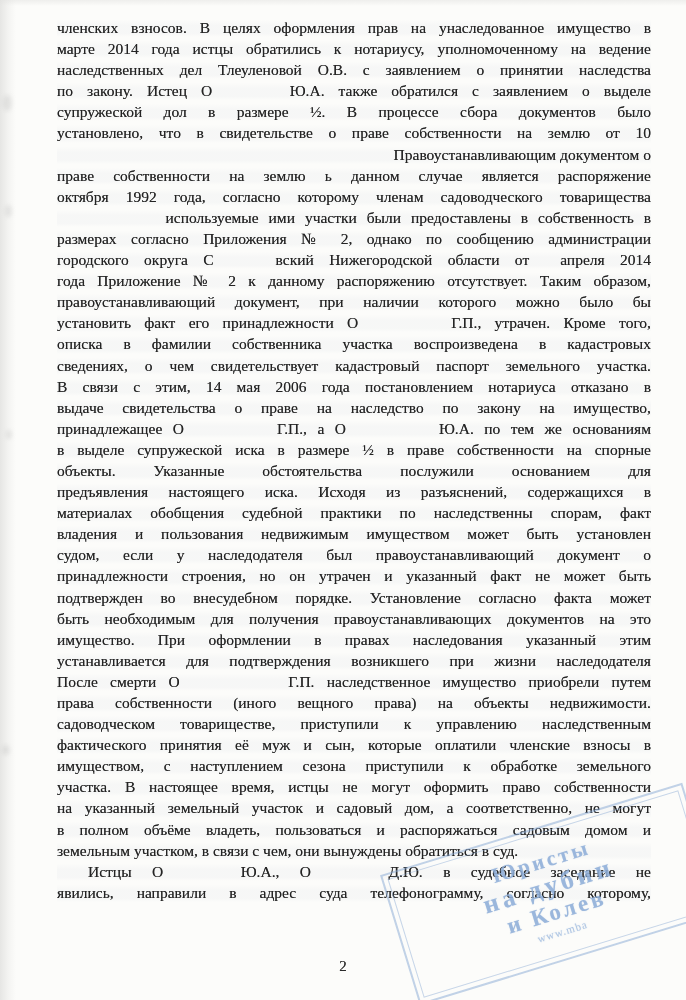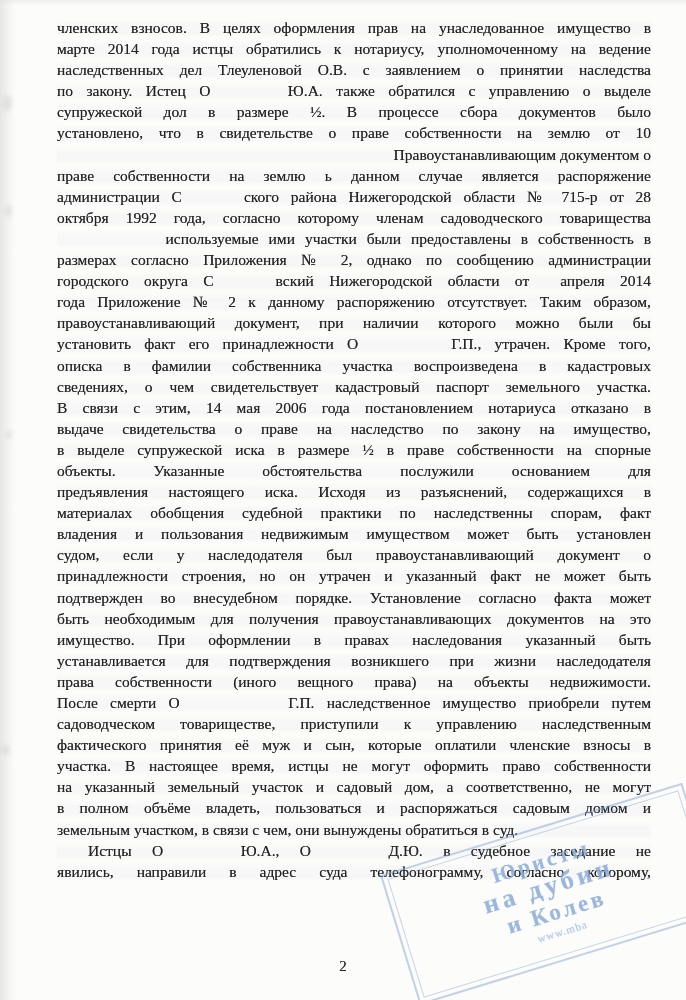--- a/index.html
+++ b/index.html
@@ -91,7 +91,7 @@
     <div class="line">членских взносов. В целях оформления прав на унаследованное имущество в</div>
     <div class="line">марте 2014 года истцы обратились к нотариусу, уполномоченному на ведение</div>
     <div class="line">наследственных дел Тлеуленовой О.В. с заявлением о принятии наследства</div>
-    <div class="line">по закону. Истец О     Ю.А. также обратился с управлению о выделе</div>
+    <div class="line">по закону. Истец О     Ю.А. также обратился с заявлением о выделе</div>
     <div class="line">супружеской дол в размере ½. В процессе сбора документов было</div>
     <div class="line">установлено, что в свидетельстве о праве собственности на землю от 10</div>
     <div class="line right">Правоустанавливающим документом о</div>

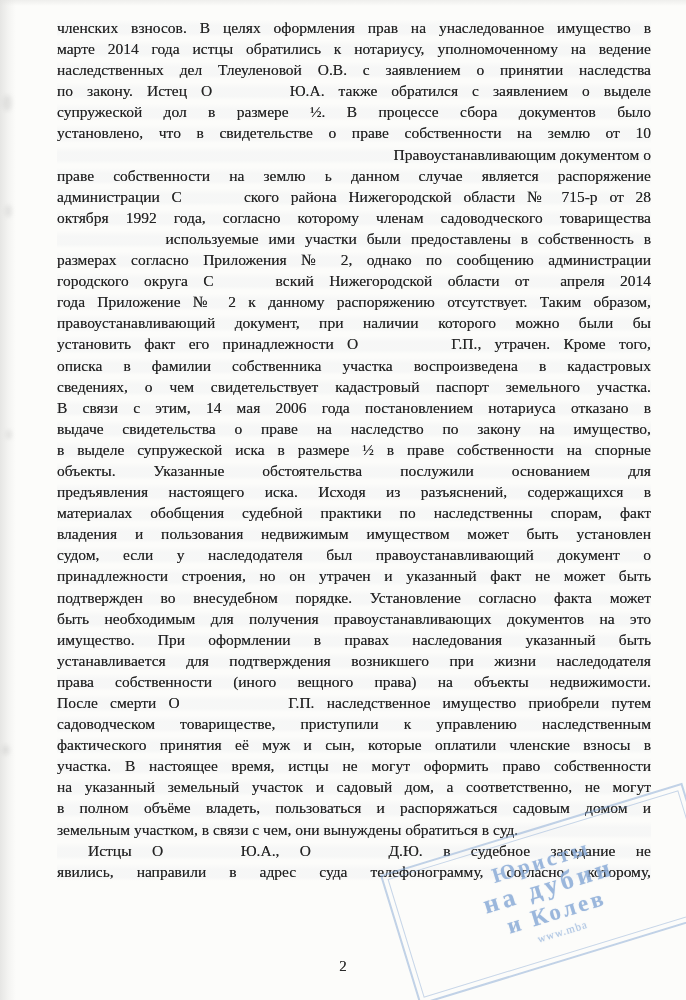--- a/index.html
+++ b/index.html
@@ -96,7 +96,6 @@
     <div class="line">установлено, что в свидетельстве о праве собственности на землю от 10</div>
     <div class="line right">Правоустанавливающим документом о</div>
     <div class="line">праве собственности на землю ь данном случае является распоряжение</div>
-    <div class="line">администрации С    ского района Нижегородской области № 715-р от 28</div>
     <div class="line">октября 1992 года, согласно которому членам садоводческого товарищества</div>
     <div class="line">       используемые ими участки были предоставлены в собственность в</div>
     <div class="line">размерах согласно Приложения № 2, однако по сообщению администрации</div>

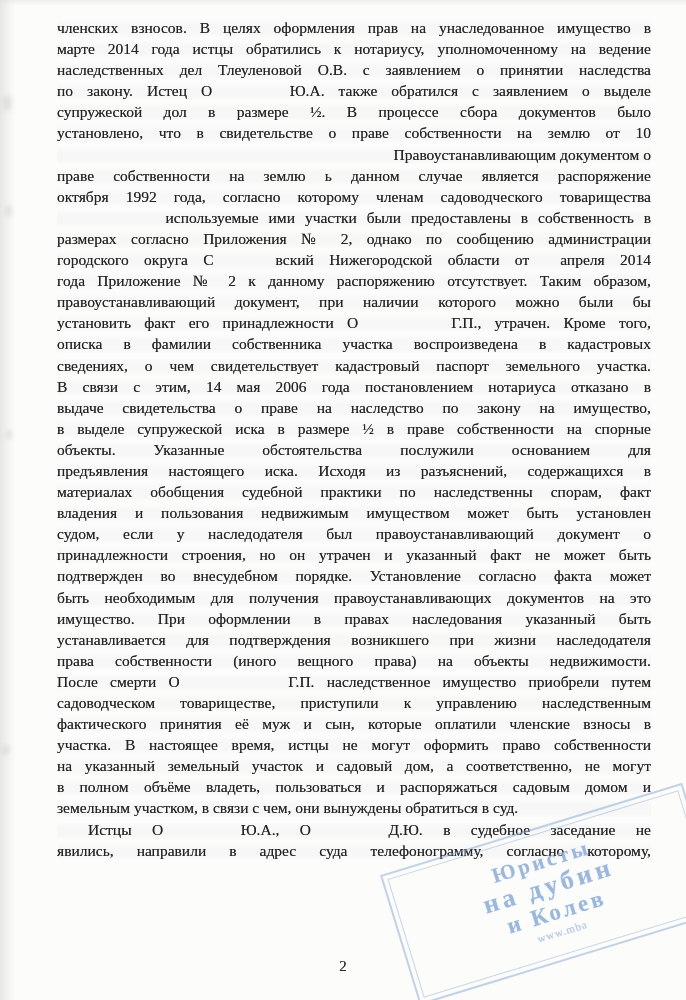--- a/index.html
+++ b/index.html
@@ -101,7 +101,7 @@
     <div class="line">размерах согласно Приложения № 2, однако по сообщению администрации</div>
     <div class="line">городского округа С    вский Нижегородской области от  апреля 2014</div>
     <div class="line">года Приложение № 2 к данному распоряжению отсутствует. Таким образом,</div>
-    <div class="line">правоустанавливающий документ, при наличии которого можно были бы</div>
+    <div class="line">правоустанавливающий документ, при наличии которого можно было бы</div>
     <div class="line">установить факт его принадлежности О      Г.П., утрачен. Кроме того,</div>
     <div class="line">описка в фамилии собственника участка воспроизведена в кадастровых</div>
     <div class="line">сведениях, о чем свидетельствует кадастровый паспорт земельного участка.</div>

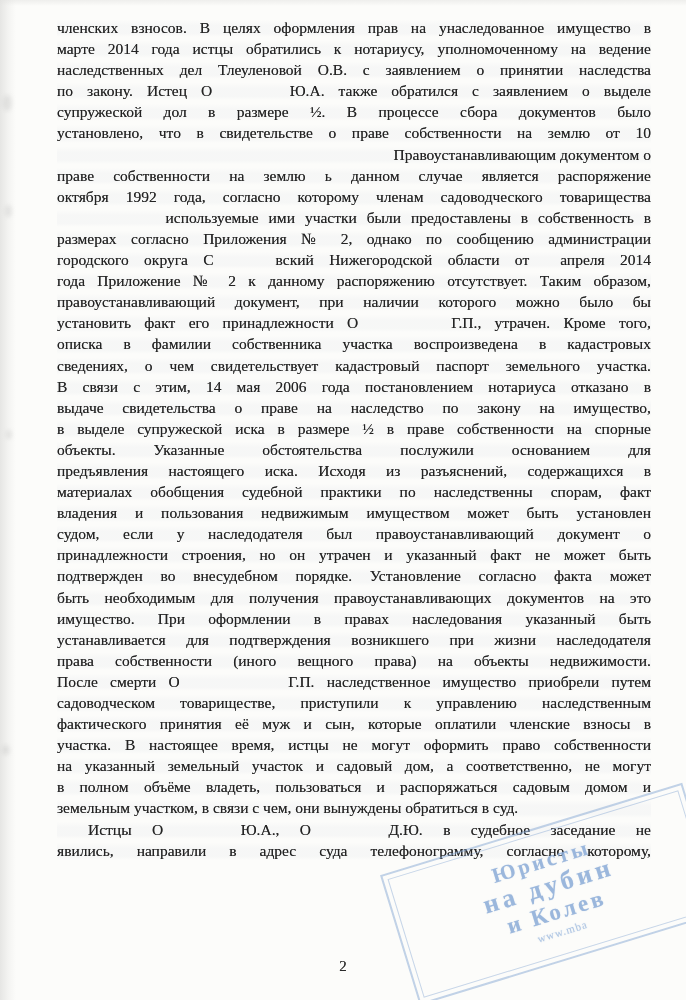--- a/index.html
+++ b/index.html
@@ -107,6 +107,7 @@
     <div class="line">сведениях, о чем свидетельствует кадастровый паспорт земельного участка.</div>
     <div class="line">В связи с этим, 14 мая 2006 года постановлением нотариуса отказано в</div>
     <div class="line">выдаче свидетельства о праве на наследство по закону на имущество,</div>
+    <div class="line">принадлежащее О      Г.П., а О      Ю.А. по тем же основаниям</div>
     <div class="line">в выделе супружеской иска в размере ½ в праве собственности на спорные</div>
     <div class="line">объекты. Указанные обстоятельства послужили основанием для</div>
     <div class="line">предъявления настоящего иска. Исходя из разъяснений, содержащихся в</div>

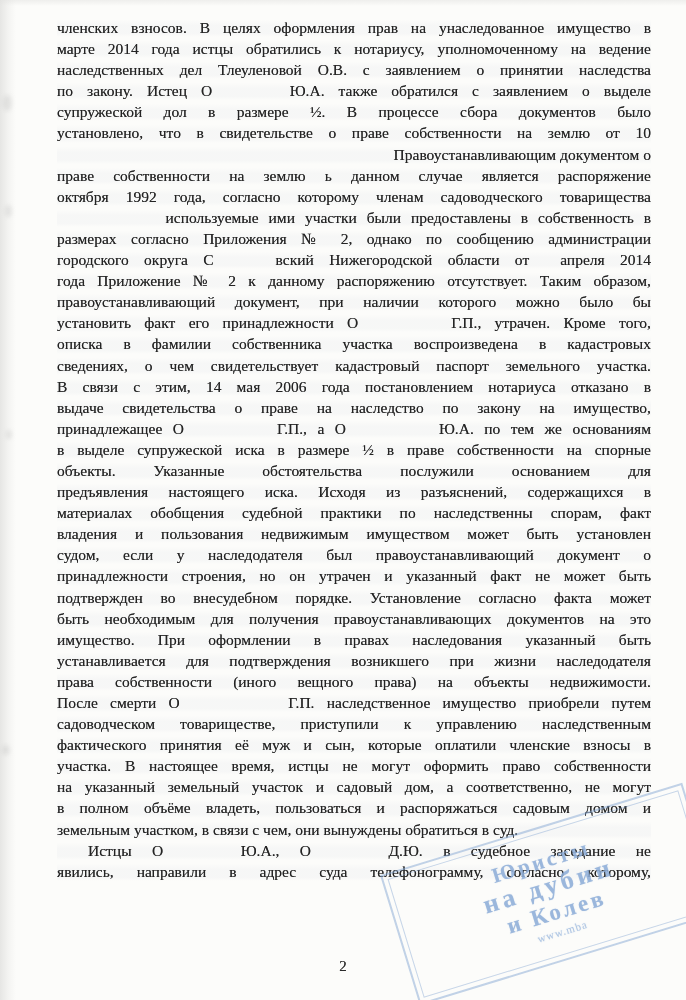--- a/index.html
+++ b/index.html
@@ -117,7 +117,7 @@
     <div class="line">принадлежности строения, но он утрачен и указанный факт не может быть</div>
     <div class="line">подтвержден во внесудебном порядке. Установление согласно факта может</div>
     <div class="line">быть необходимым для получения правоустанавливающих документов на это</div>
-    <div class="line">имущество. При оформлении в правах наследования указанный быть</div>
+    <div class="line">имущество. При оформлении в правах наследования указанный этим</div>
     <div class="line">устанавливается для подтверждения возникшего при жизни наследодателя</div>
     <div class="line">права собственности (иного вещного права) на объекты недвижимости.</div>
     <div class="line">После смерти О       Г.П. наследственное имущество приобрели путем</div>

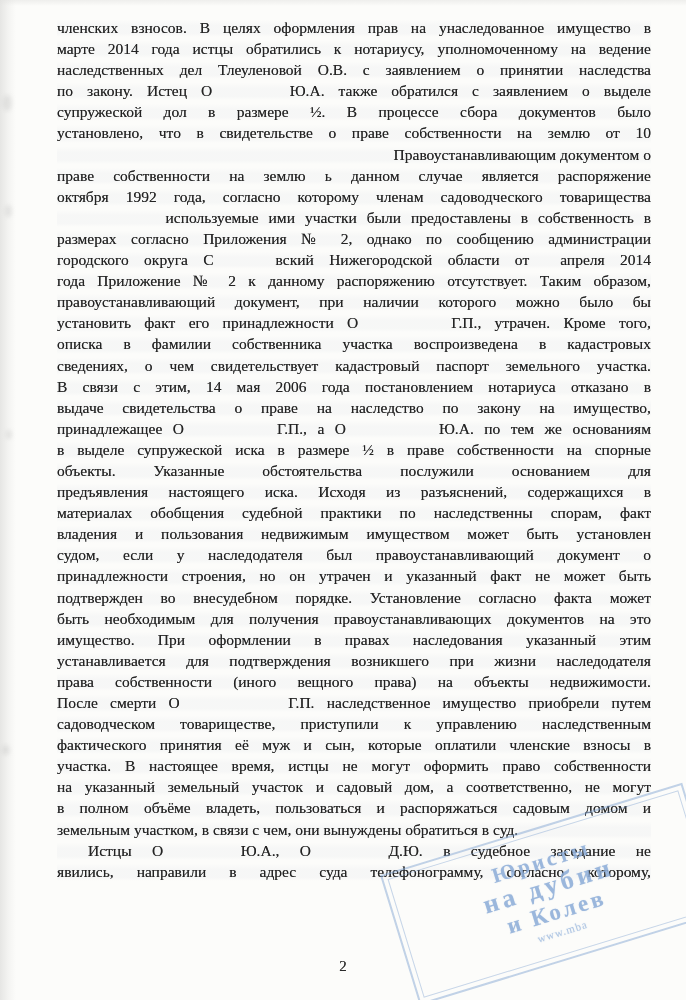--- a/index.html
+++ b/index.html
@@ -119,8 +119,8 @@
     <div class="line">быть необходимым для получения правоустанавливающих документов на это</div>
     <div class="line">имущество. При оформлении в правах наследования указанный этим</div>
     <div class="line">устанавливается для подтверждения возникшего при жизни наследодателя</div>
+    <div class="line">После смерти О       Г.П. наследственное имущество приобрели путем</div>
     <div class="line">права собственности (иного вещного права) на объекты недвижимости.</div>
-    <div class="line">После смерти О       Г.П. наследственное имущество приобрели путем</div>
     <div class="line">садоводческом товариществе, приступили к управлению наследственным</div>
     <div class="line">фактического принятия её муж и сын, которые оплатили членские взносы в</div>
     <div class="line">участка. В настоящее время, истцы не могут оформить право собственности</div>

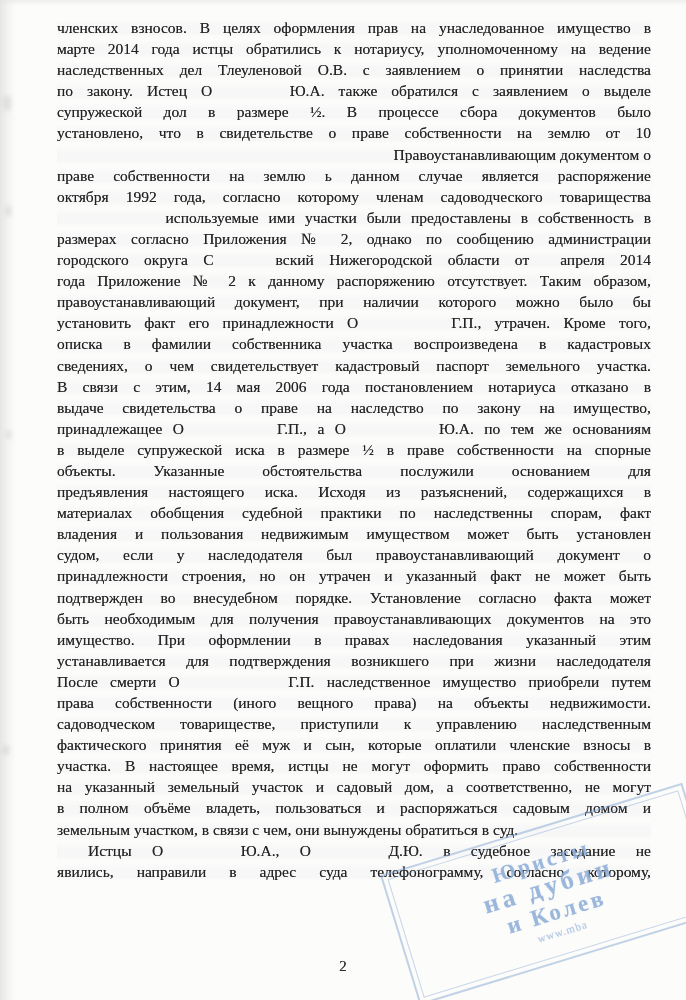--- a/index.html
+++ b/index.html
@@ -123,6 +123,7 @@
     <div class="line">права собственности (иного вещного права) на объекты недвижимости.</div>
     <div class="line">садоводческом товариществе, приступили к управлению наследственным</div>
     <div class="line">фактического принятия её муж и сын, которые оплатили членские взносы в</div>
+    <div class="line">имуществом, с наступлением сезона приступили к обработке земельного</div>
     <div class="line">участка. В настоящее время, истцы не могут оформить право собственности</div>
     <div class="line">на указанный земельный участок и садовый дом, а соответственно, не могут</div>
     <div class="line">в полном объёме владеть, пользоваться и распоряжаться садовым домом и</div>

